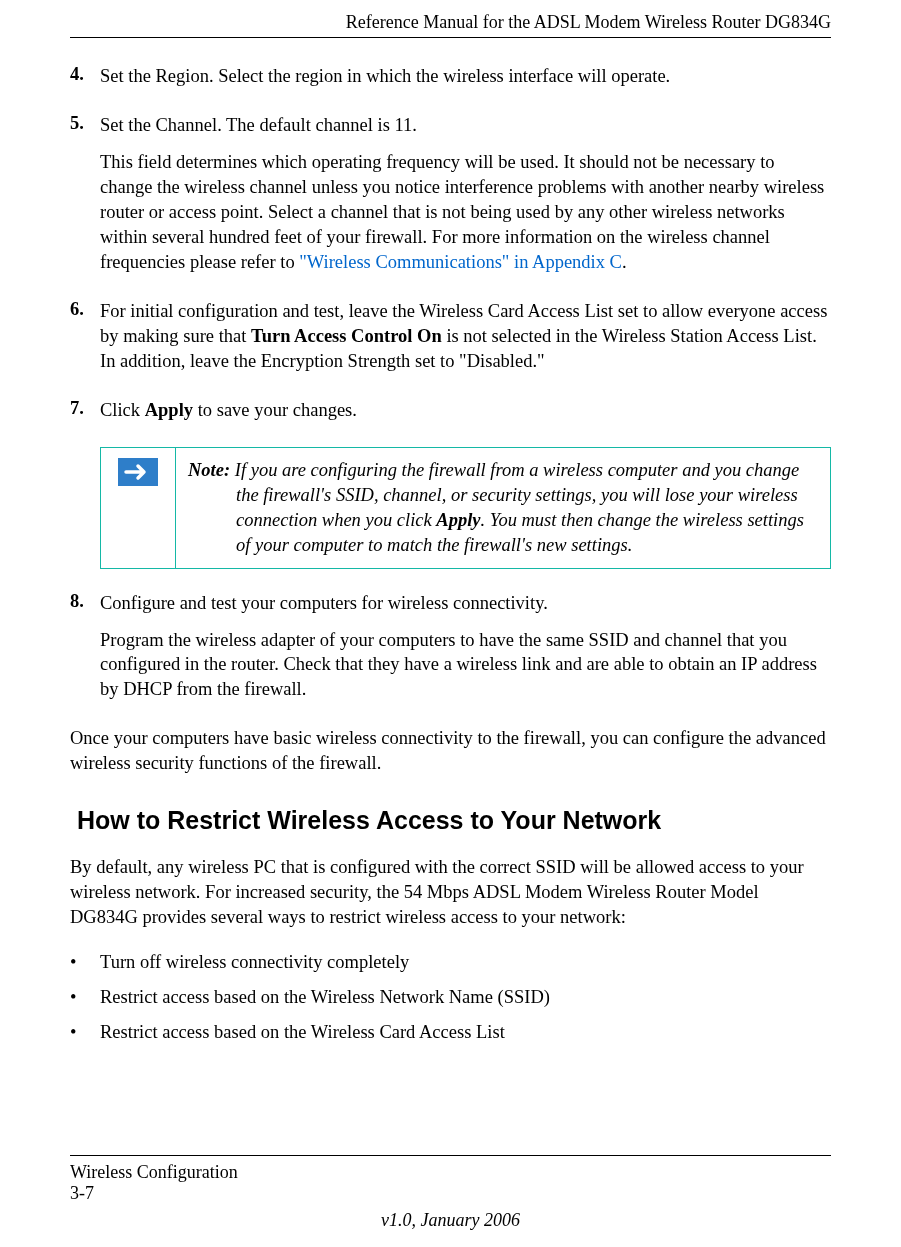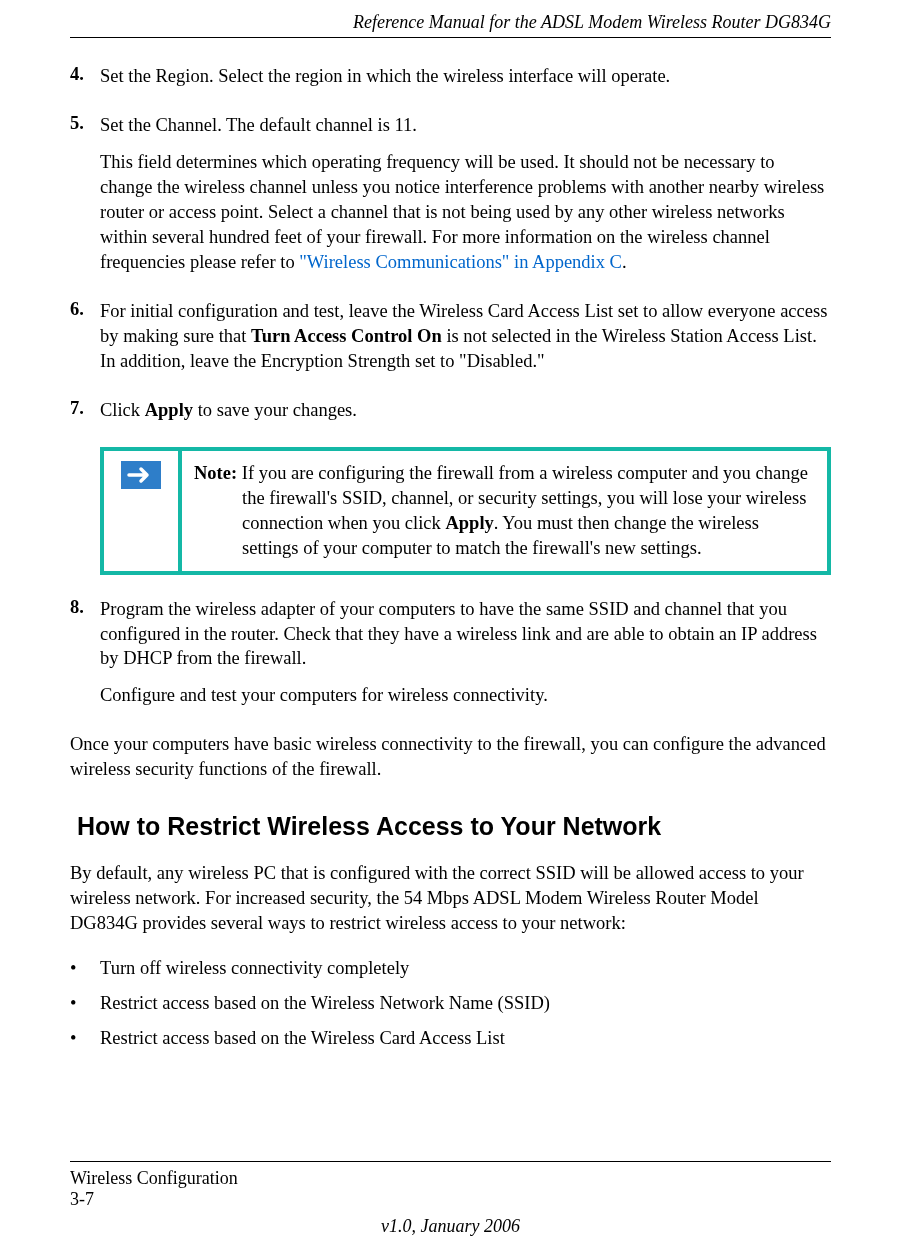--- a/index.html
+++ b/index.html
@@ -16,7 +16,6 @@
   }
   .header-title {
     text-align: right;
-    font-style: italic;
     font-size: 18px;
     padding-top: 12px;
     padding-bottom: 4px;

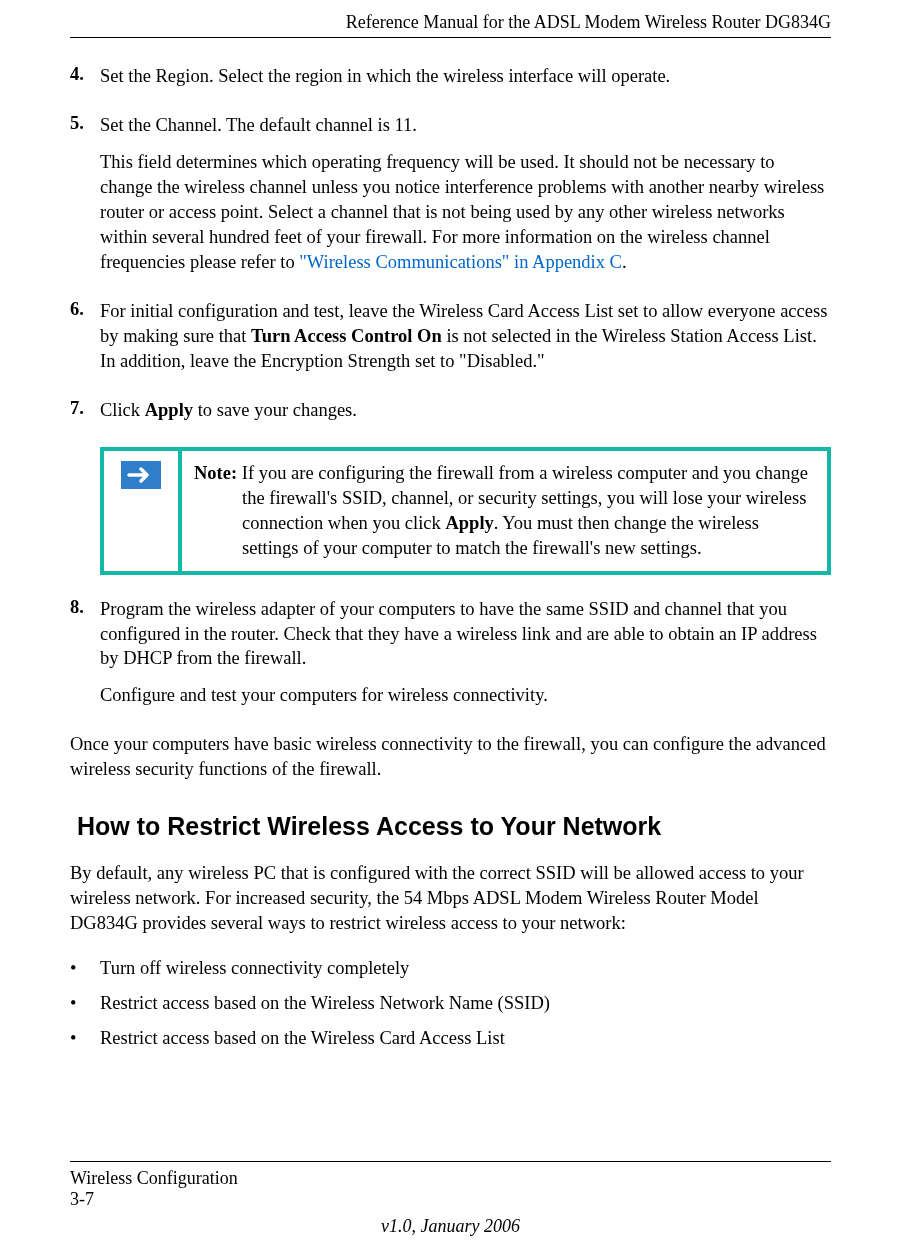--- a/index.html
+++ b/index.html
@@ -52,9 +52,10 @@
     width: calc(100% - 30px);
   }
   .note-table td {
-    border: 4px solid #14b8a6;
+    border: 1px solid #14b8a6;
     padding: 10px 12px;
     vertical-align: top;
+    font-style: italic;
   }
   .note-icon-cell {
     width: 50px;

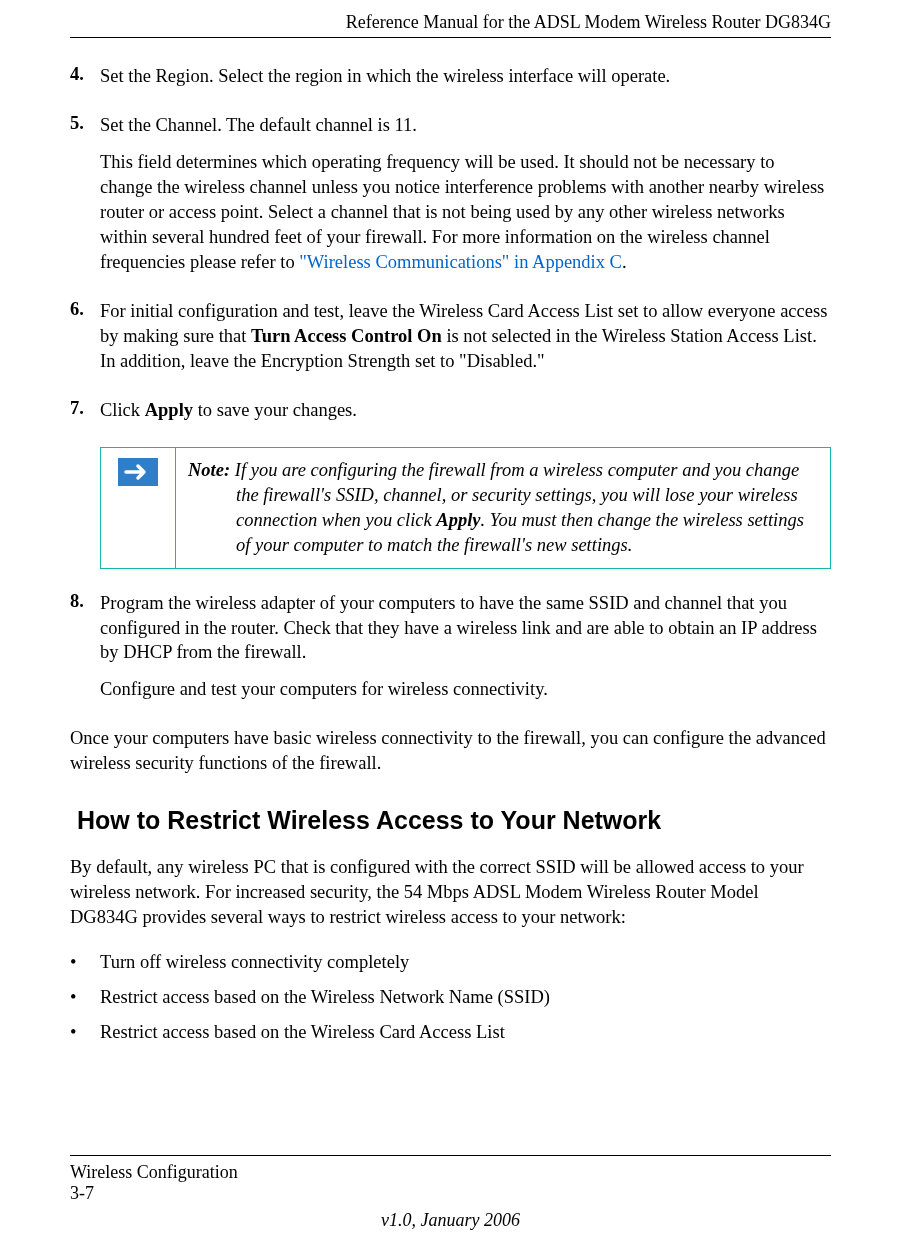--- a/index.html
+++ b/index.html
@@ -180,8 +180,8 @@
   <div class="step">
     <div class="step-num">8.</div>
     <div class="step-body">
+      <p>Configure and test your computers for wireless connectivity.</p>
       <p>Program the wireless adapter of your computers to have the same SSID and channel that you configured in the router. Check that they have a wireless link and are able to obtain an IP address by DHCP from the firewall.</p>
-      <p>Configure and test your computers for wireless connectivity.</p>
     </div>
   </div>
 

